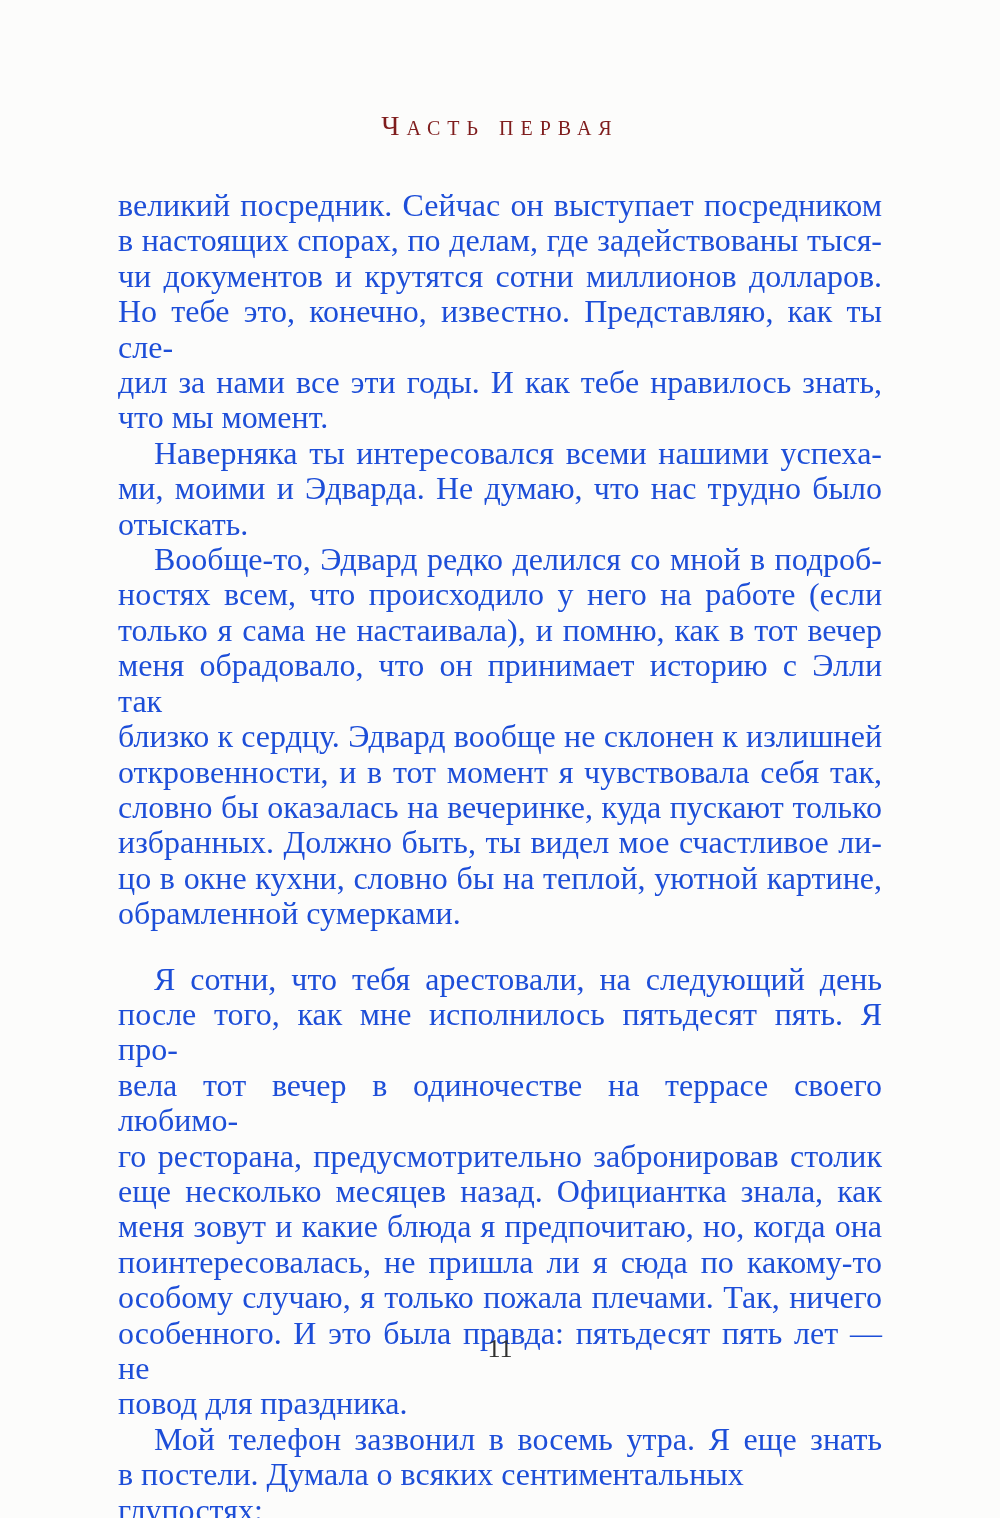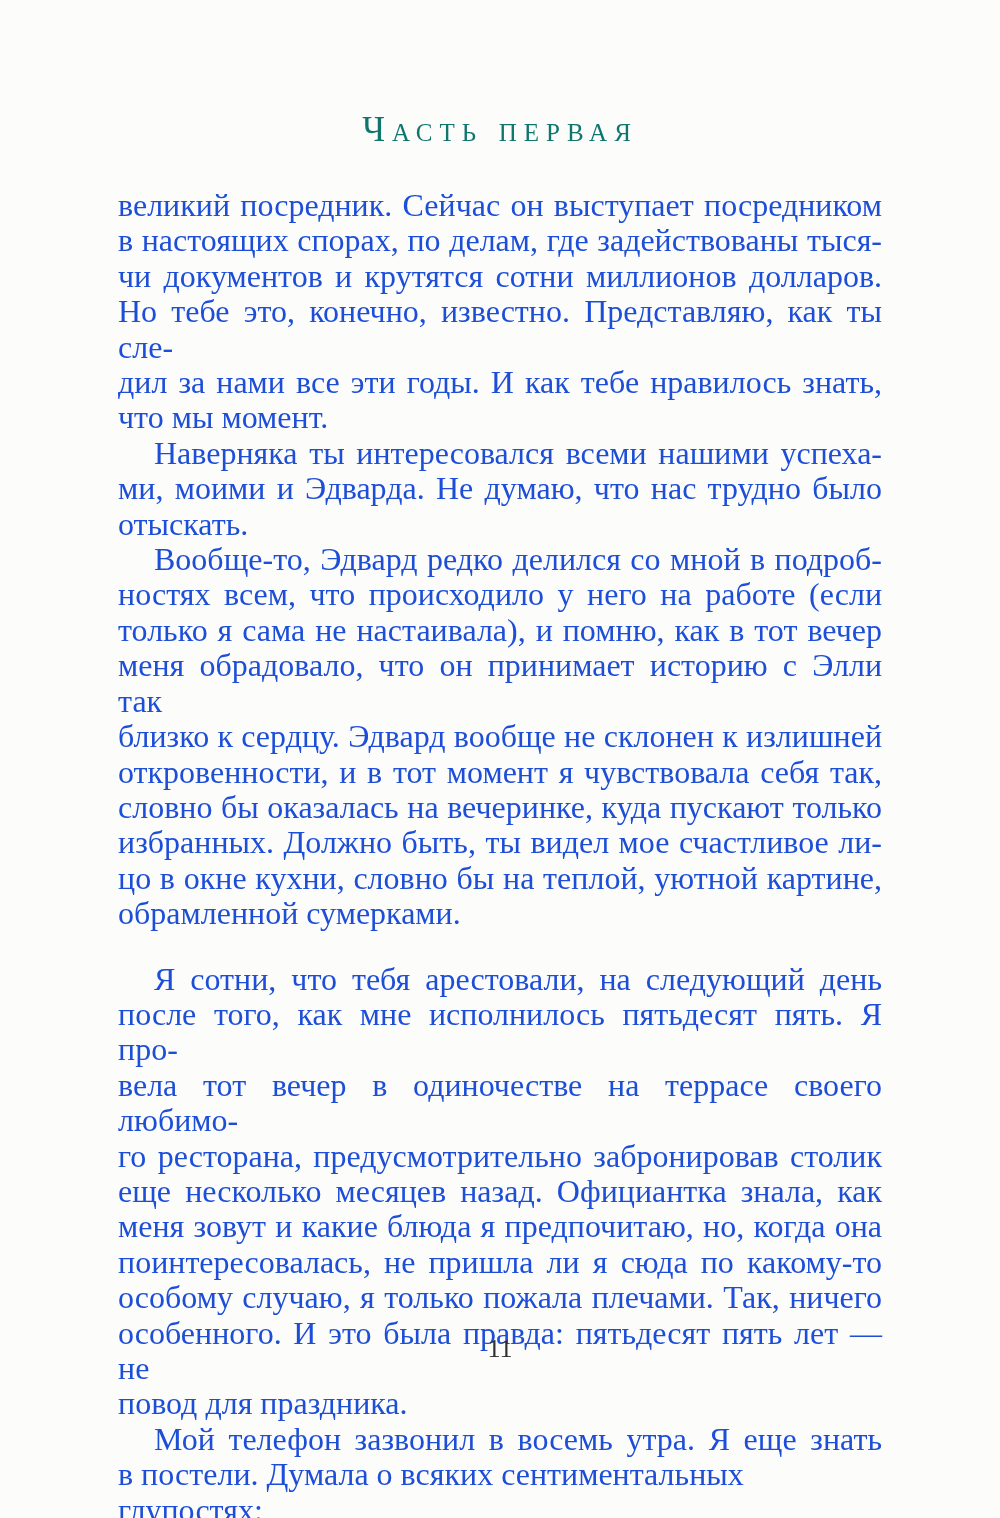--- a/index.html
+++ b/index.html
@@ -23,9 +23,9 @@
     right: 0;
     text-align: center;
     font-variant: small-caps;
-    font-size: 35px;
+    font-size: 28px;
     letter-spacing: 7px;
-    color: #0f766e;
+    color: #7f1d1d;
     font-weight: 400;
   }
   .body-text {

